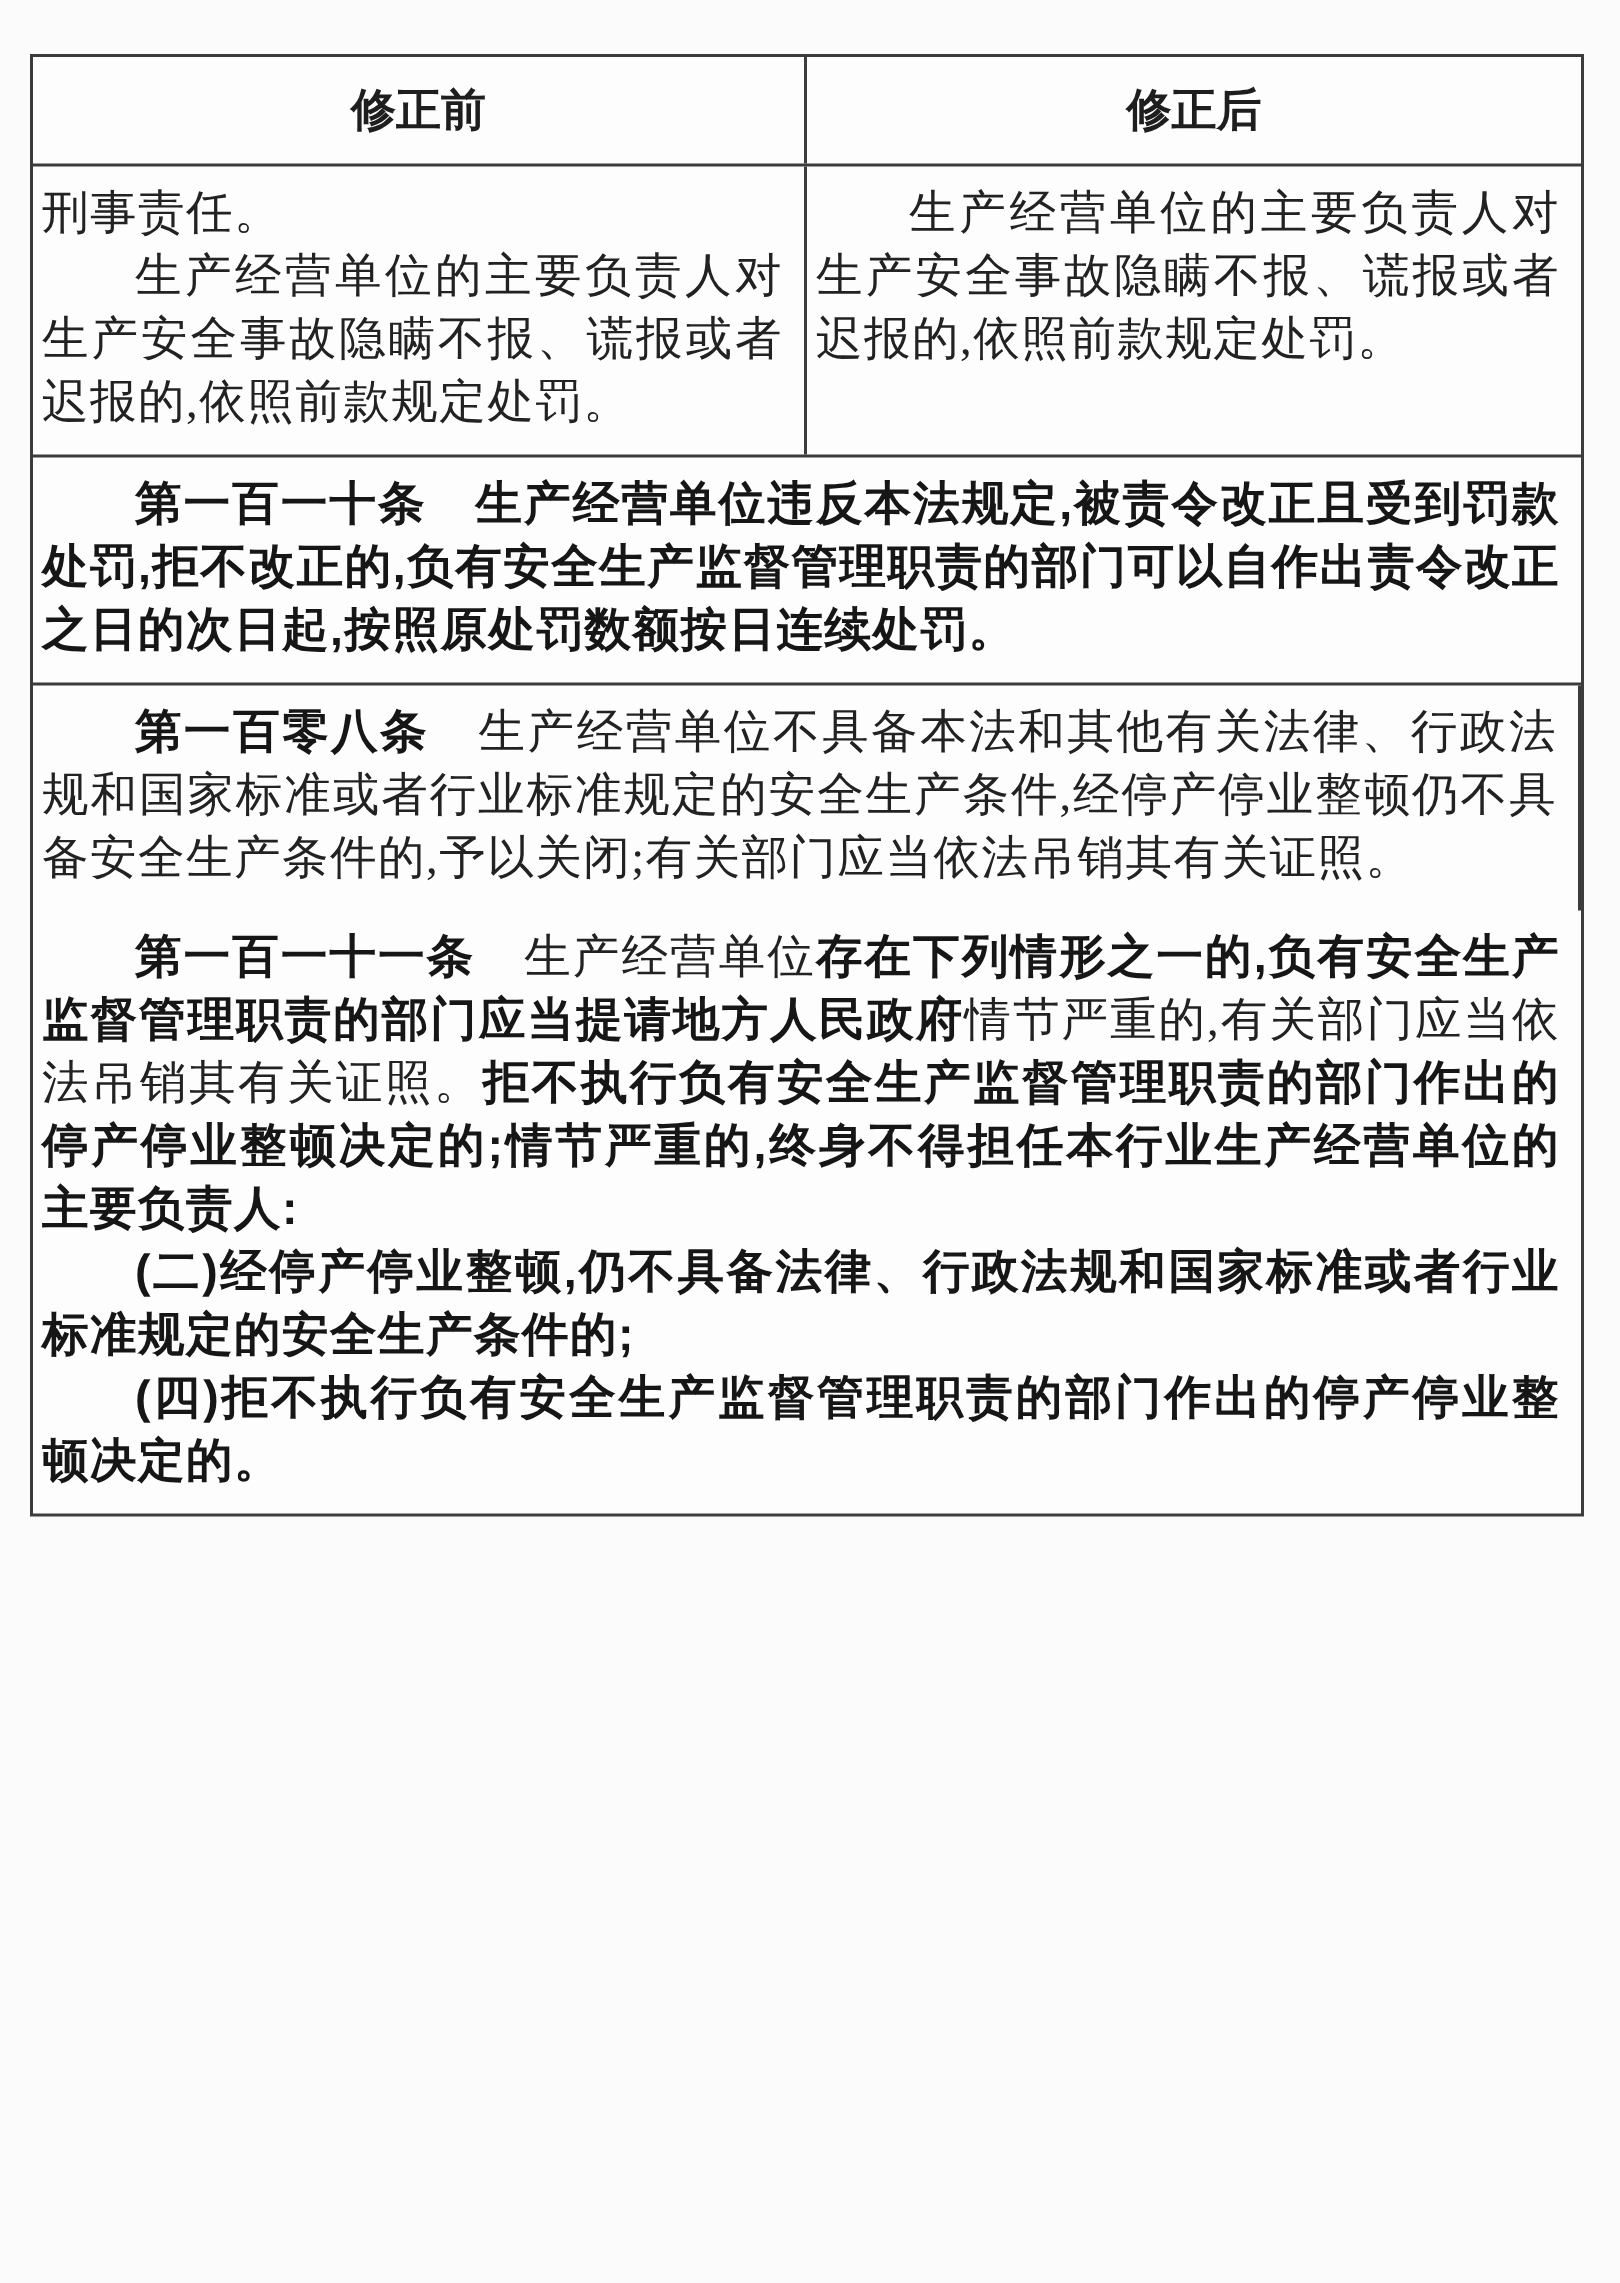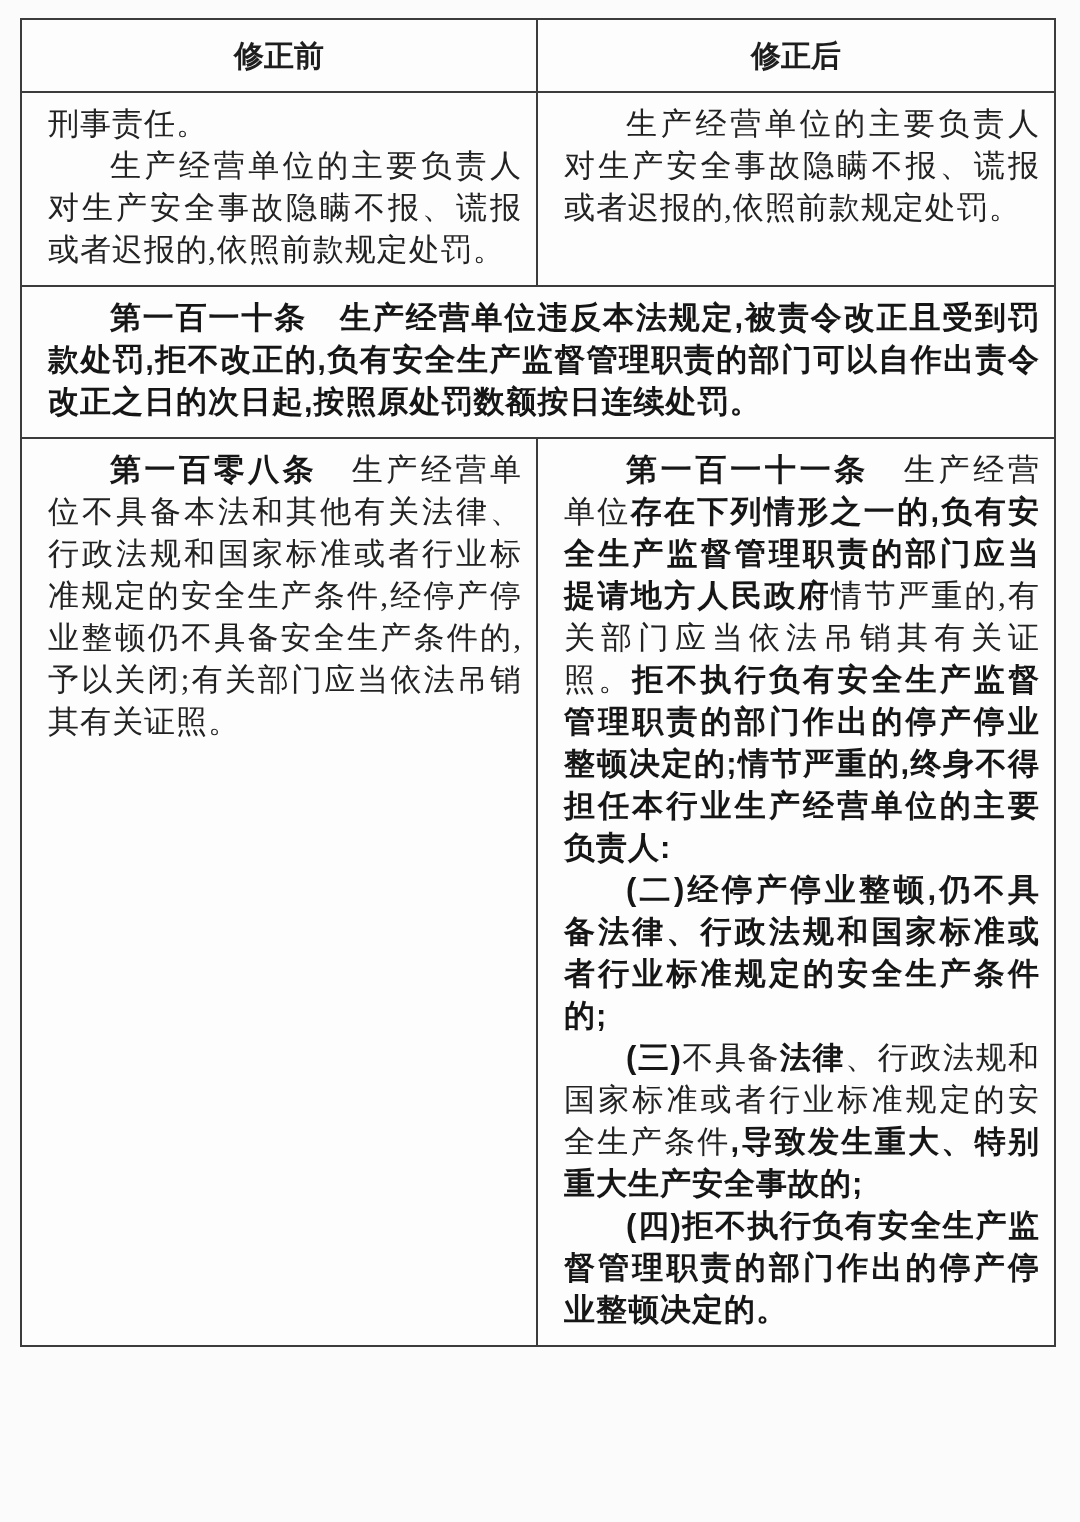--- a/index.html
+++ b/index.html
@@ -13,7 +13,7 @@
   .page {
     position: absolute;
     left: 20px;
-    top: 18px;
+    top: 36px;
     width: 1036px;
     box-sizing: border-box;
     border: 2px solid #3c3c3c;

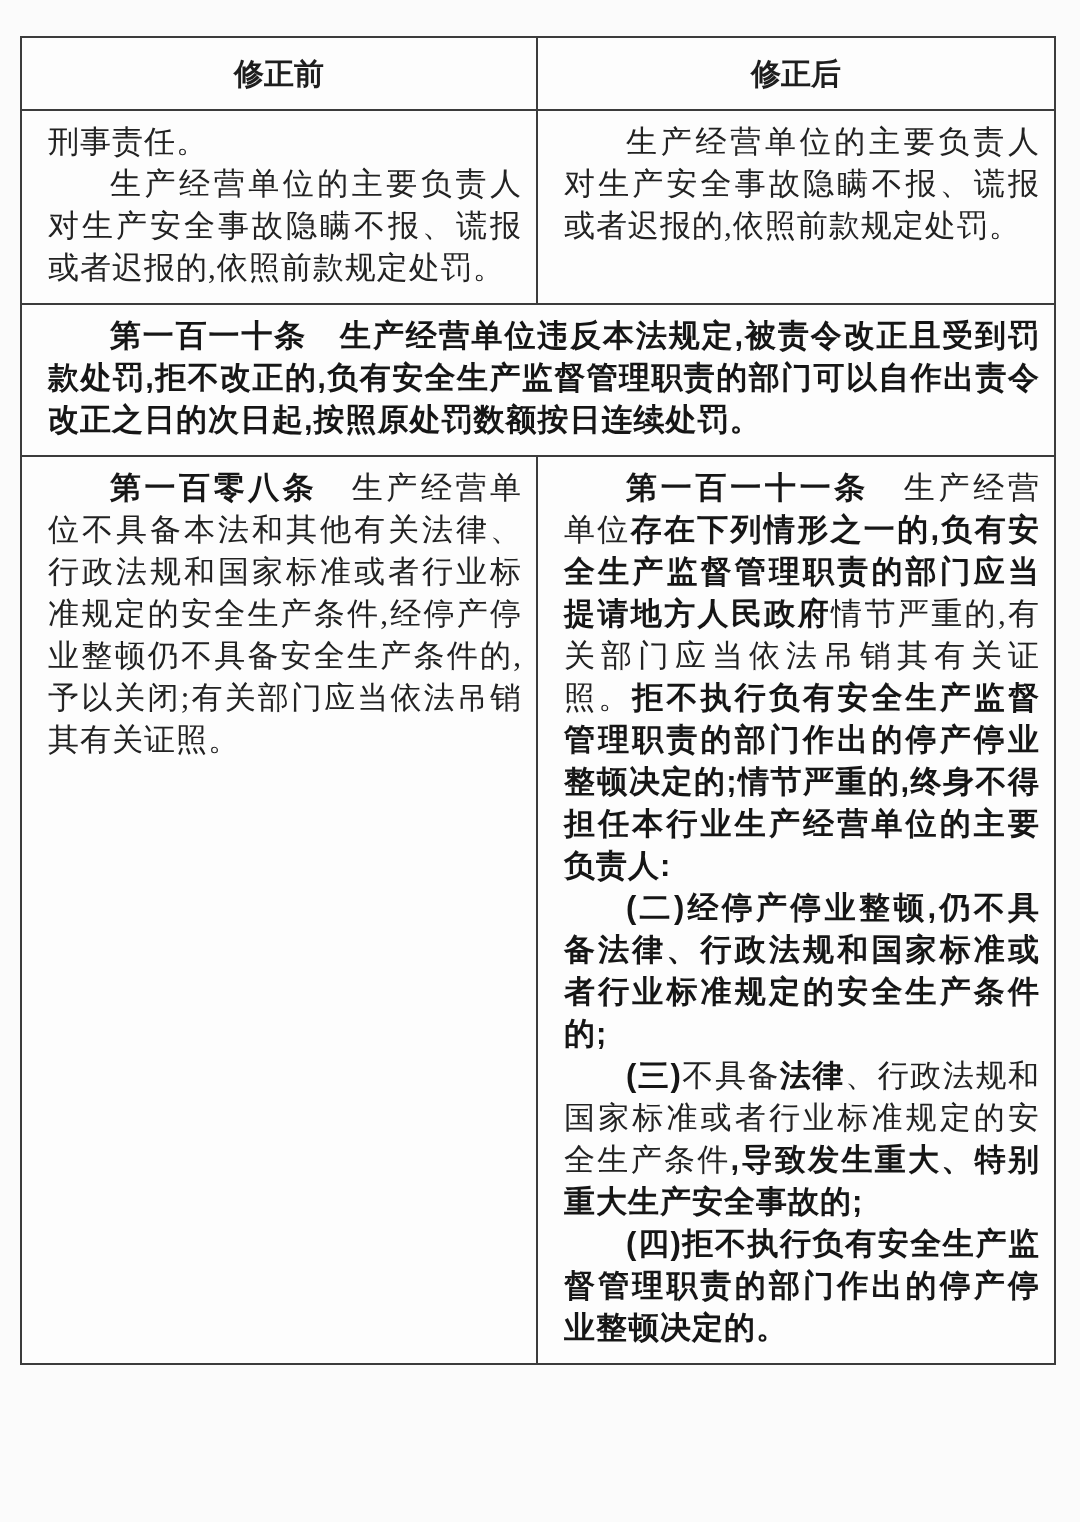--- a/index.html
+++ b/index.html
@@ -47,7 +47,7 @@
   .td {
     flex: 1 1 50%;
     box-sizing: border-box;
-    padding: 10px 14px 14px 26px;
+    padding: 10px 14px 14px 6px;
     font-family: "Liberation Serif", "DejaVu Serif", serif;
     font-size: 31px;
     line-height: 42px;

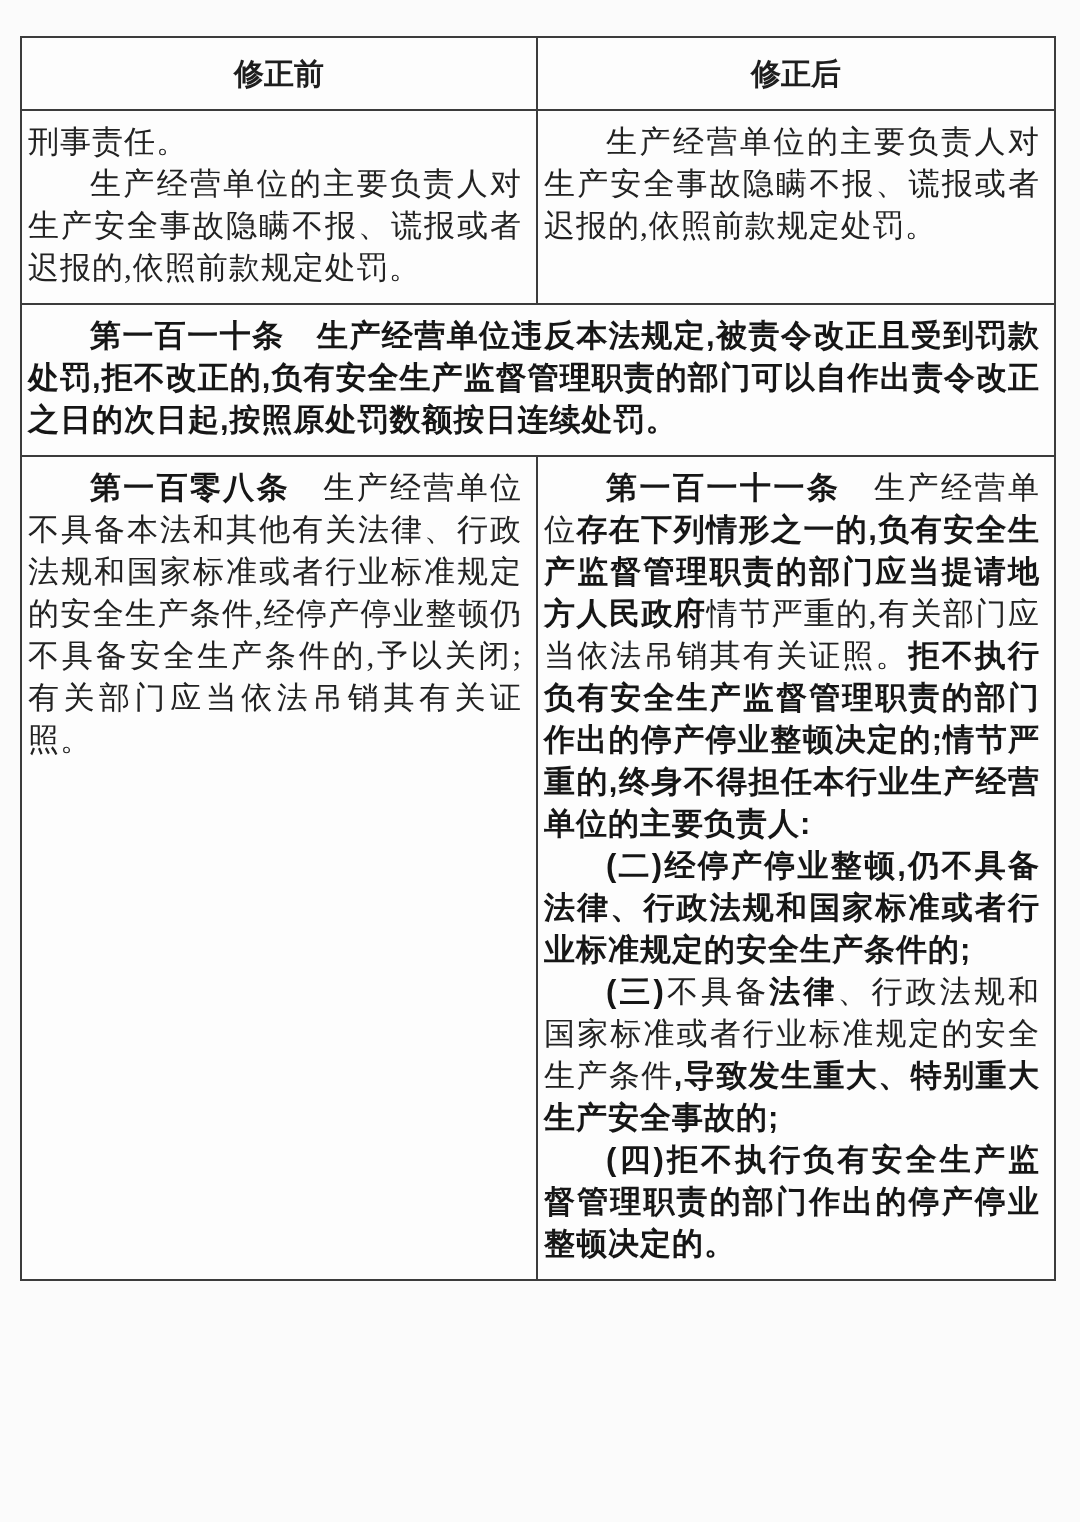--- a/index.html
+++ b/index.html
@@ -43,6 +43,7 @@
   }
   .trow.last {
     border-bottom: none;
+    flex-direction: column;
   }
   .td {
     flex: 1 1 50%;

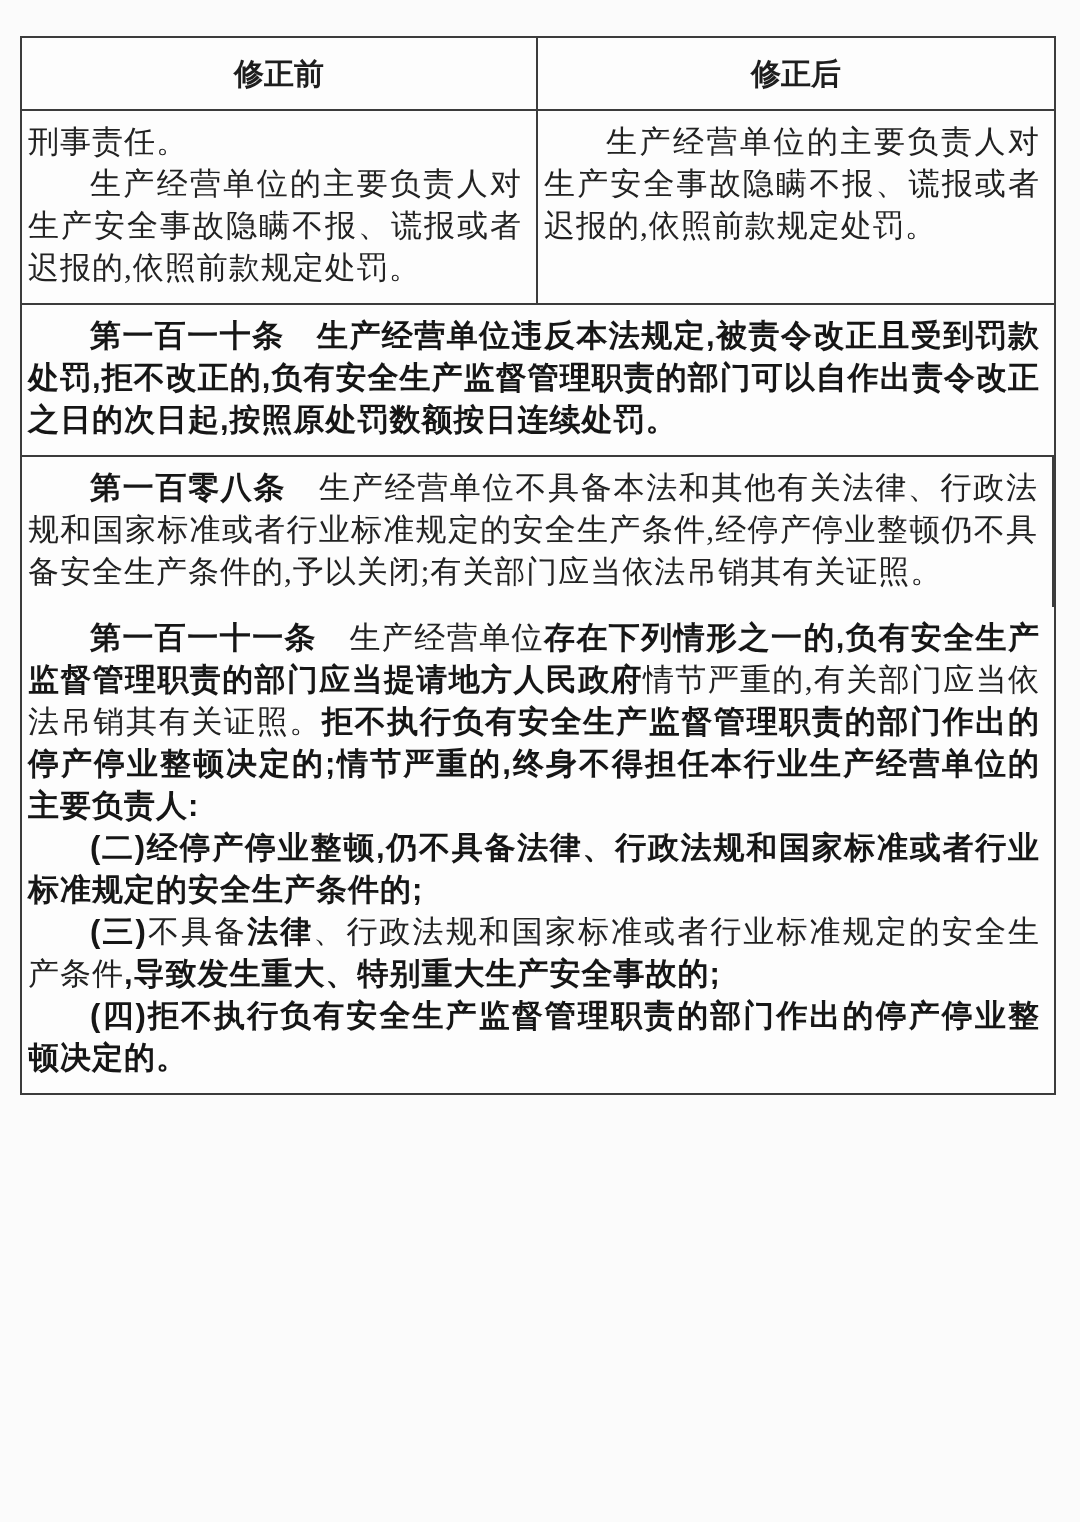--- a/index.html
+++ b/index.html
@@ -108,7 +108,6 @@
     <div class="td">
         <p class="indent"><span class="seg-b">第一百一十一条　</span><span class="seg-r">生产经营单位</span><span class="seg-b">存在下列情形之一的,负有安全生产监督管理职责的部门应当提请地方人民政府</span><span class="seg-r">情节严重的,有关部门应当依法吊销其有关证照。</span><span class="seg-b">拒不执行负有安全生产监督管理职责的部门作出的停产停业整顿决定的;情节严重的,终身不得担任本行业生产经营单位的主要负责人:</span></p>
         <p class="indent"><span class="seg-b">(二)经停产停业整顿,仍不具备法律、行政法规和国家标准或者行业标准规定的安全生产条件的;</span></p>
-        <p class="indent"><span class="seg-b">(三)</span><span class="seg-r">不具备</span><span class="seg-b">法律</span><span class="seg-r">、行政法规和国家标准或者行业标准规定的安全生产条件</span><span class="seg-b">,导致发生重大、特别重大生产安全事故的;</span></p>
         <p class="indent"><span class="seg-b">(四)拒不执行负有安全生产监督管理职责的部门作出的停产停业整顿决定的。</span></p>
       </div>
   </div>

